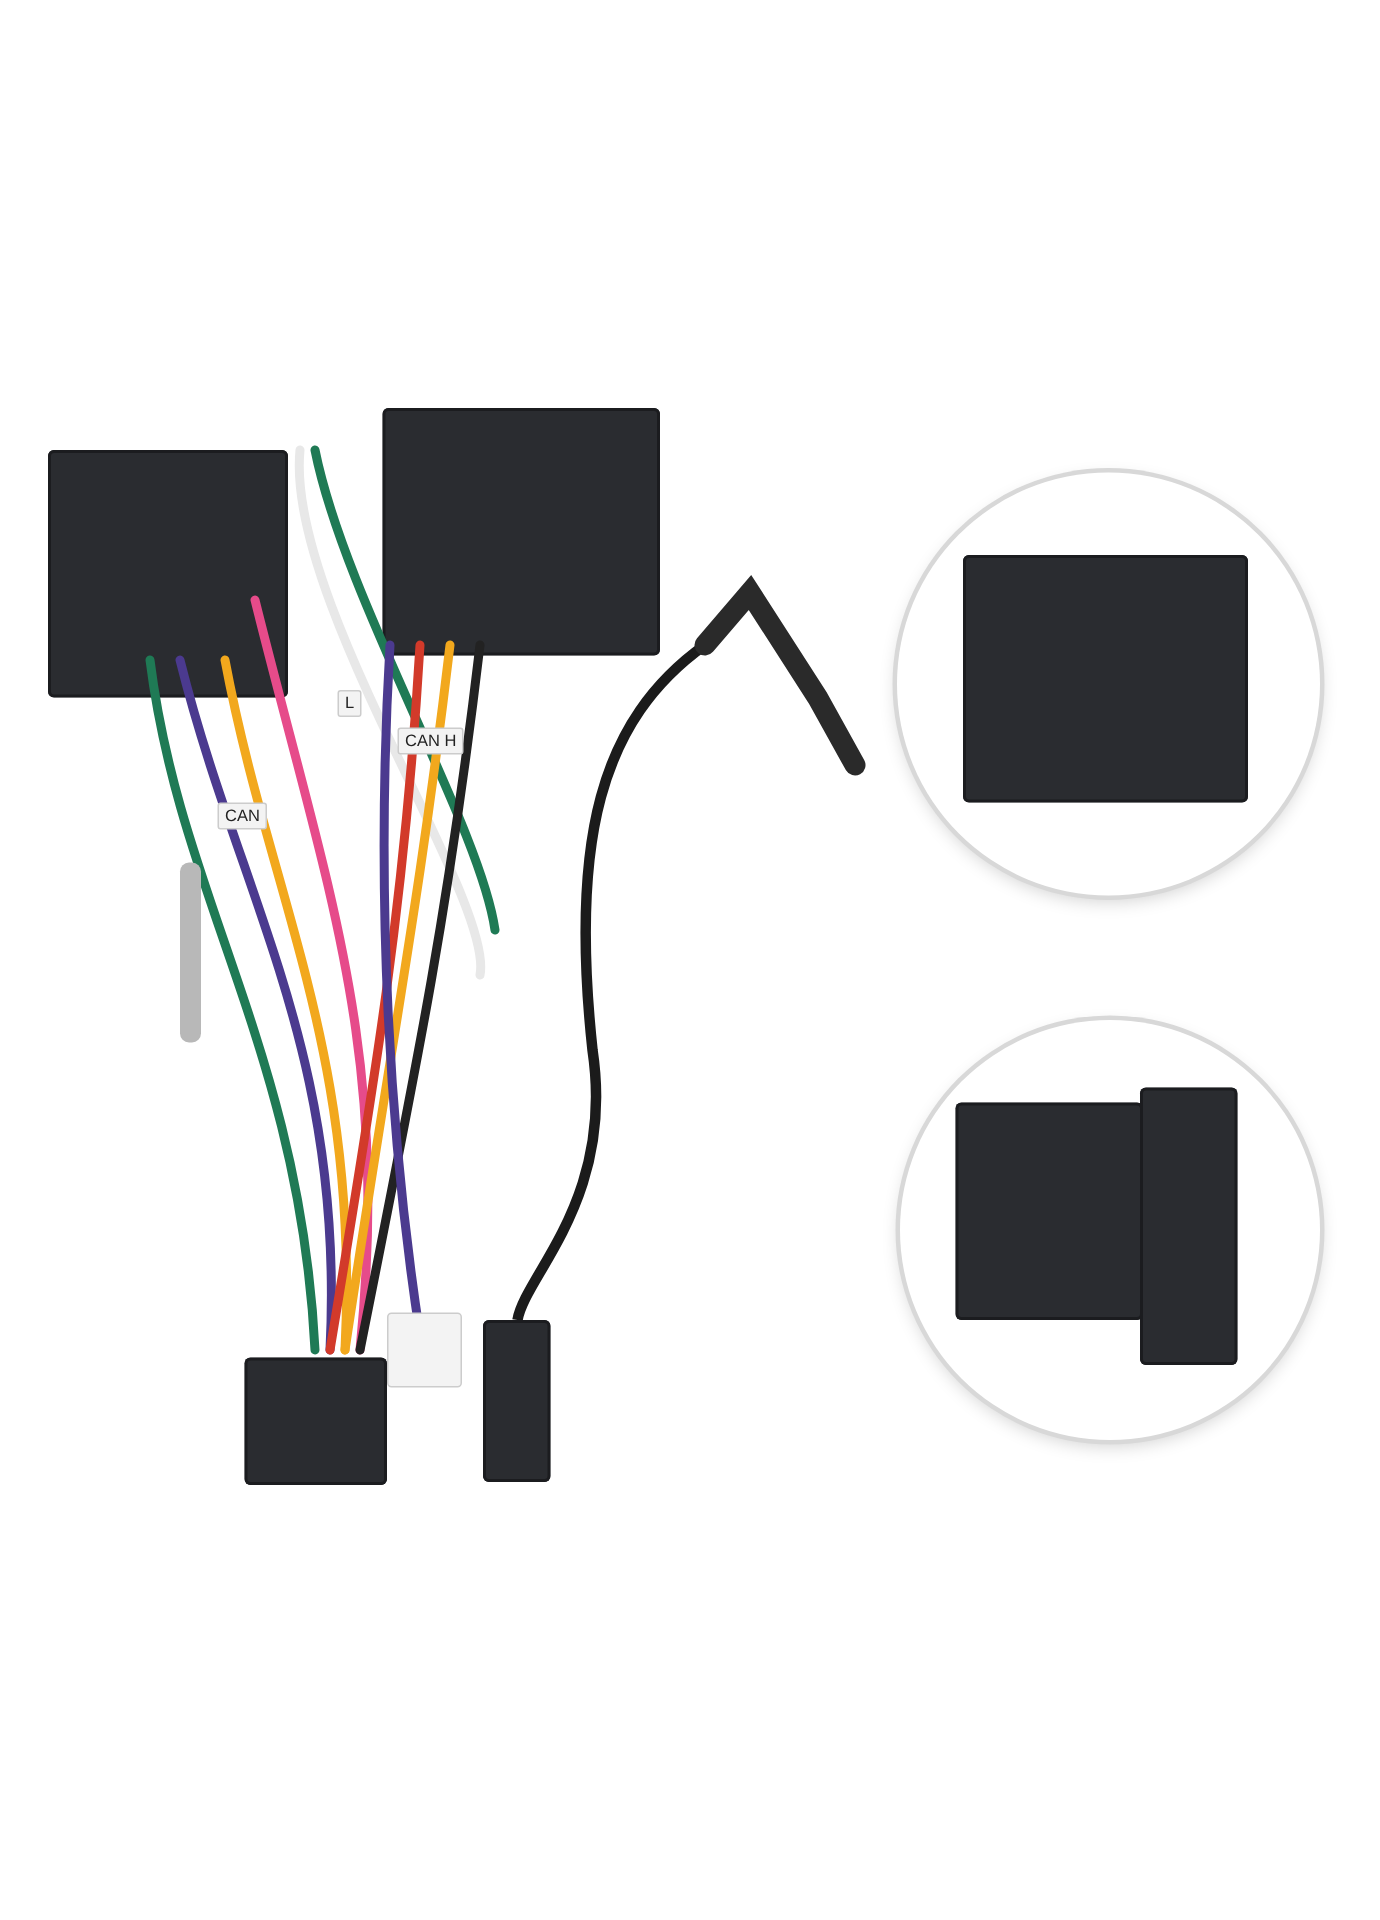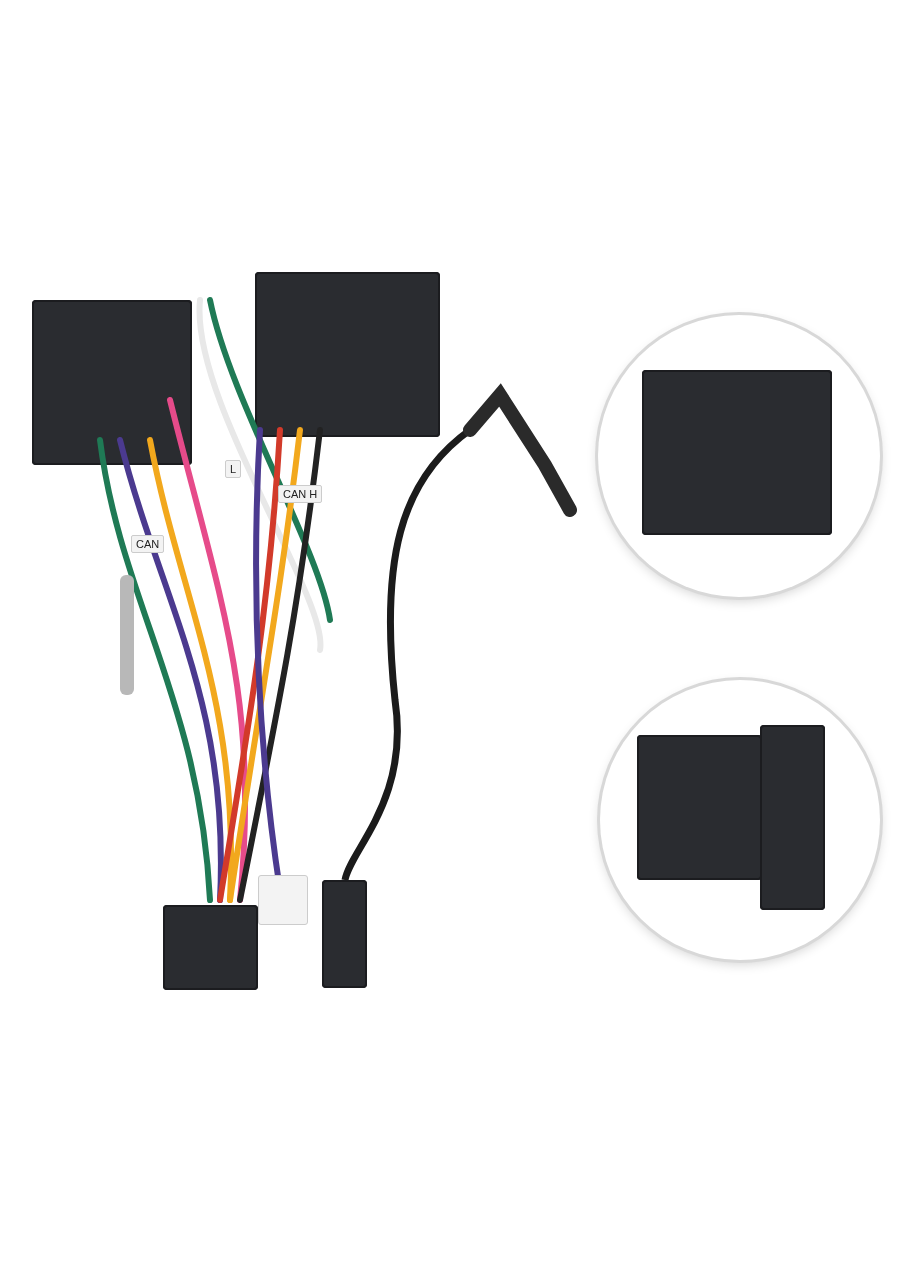--- a/index.html
+++ b/index.html
@@ -36,7 +36,7 @@
   </svg>
 
   <div class="tag" style="left:131px;top:535px;">CAN</div>
-  <div class="tag" style="left:278px;top:485px;">CAN H</div>
+  <div class="tag" style="left:265px;top:485px;">CAN H</div>
   <div class="tag" style="left:225px;top:460px;">L</div>
 
   <div class="abs connector" style="left:163px;top:905px;width:95px;height:85px;"></div>

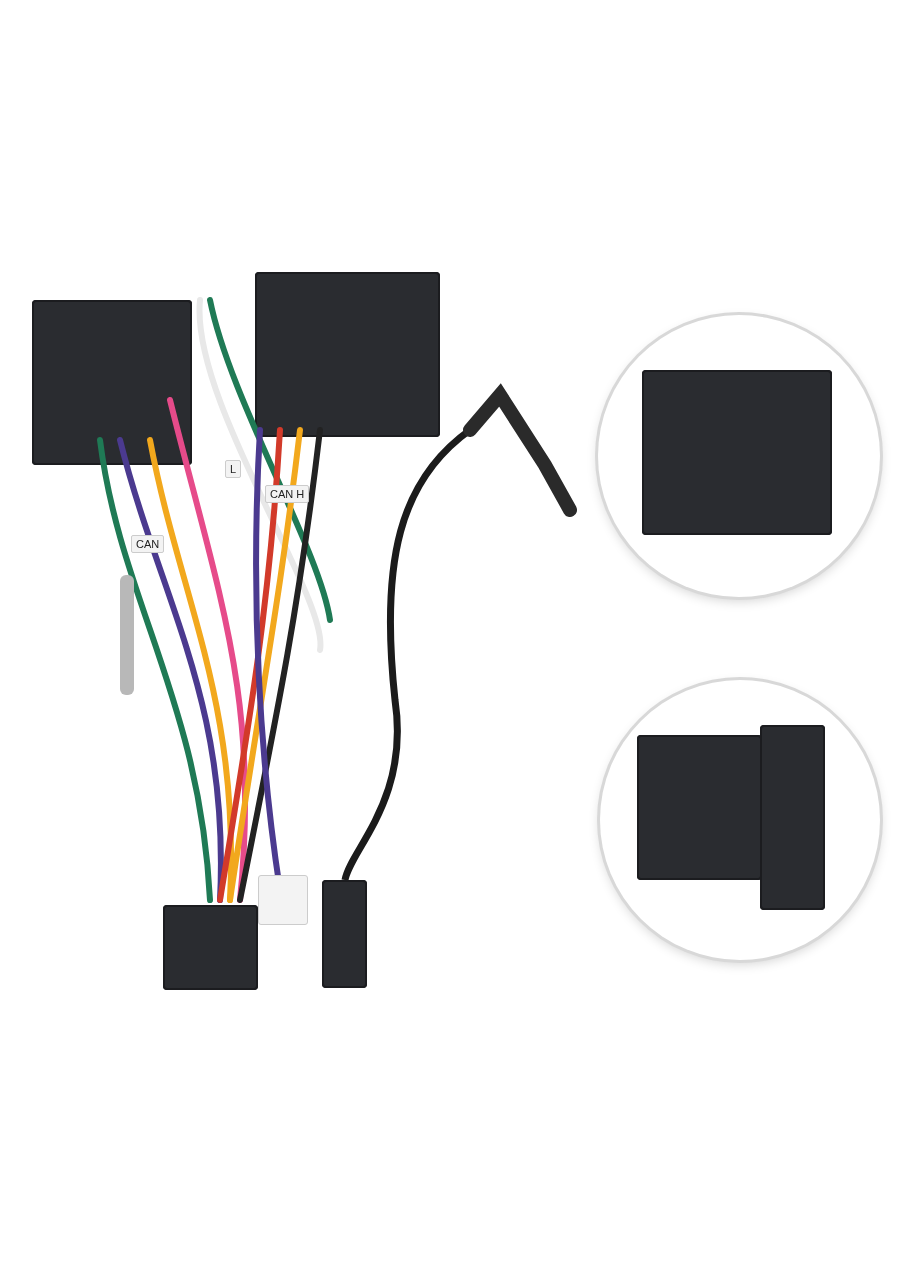--- a/index.html
+++ b/index.html
@@ -35,7 +35,7 @@
     <rect x="120" y="575" width="14" height="120" rx="6" fill="#b8b8b8"></rect>
   </svg>
 
-  <div class="tag" style="left:131px;top:535px;">CAN</div>
+  <div class="tag" style="left:145px;top:535px;">CAN</div>
   <div class="tag" style="left:265px;top:485px;">CAN H</div>
   <div class="tag" style="left:225px;top:460px;">L</div>
 

